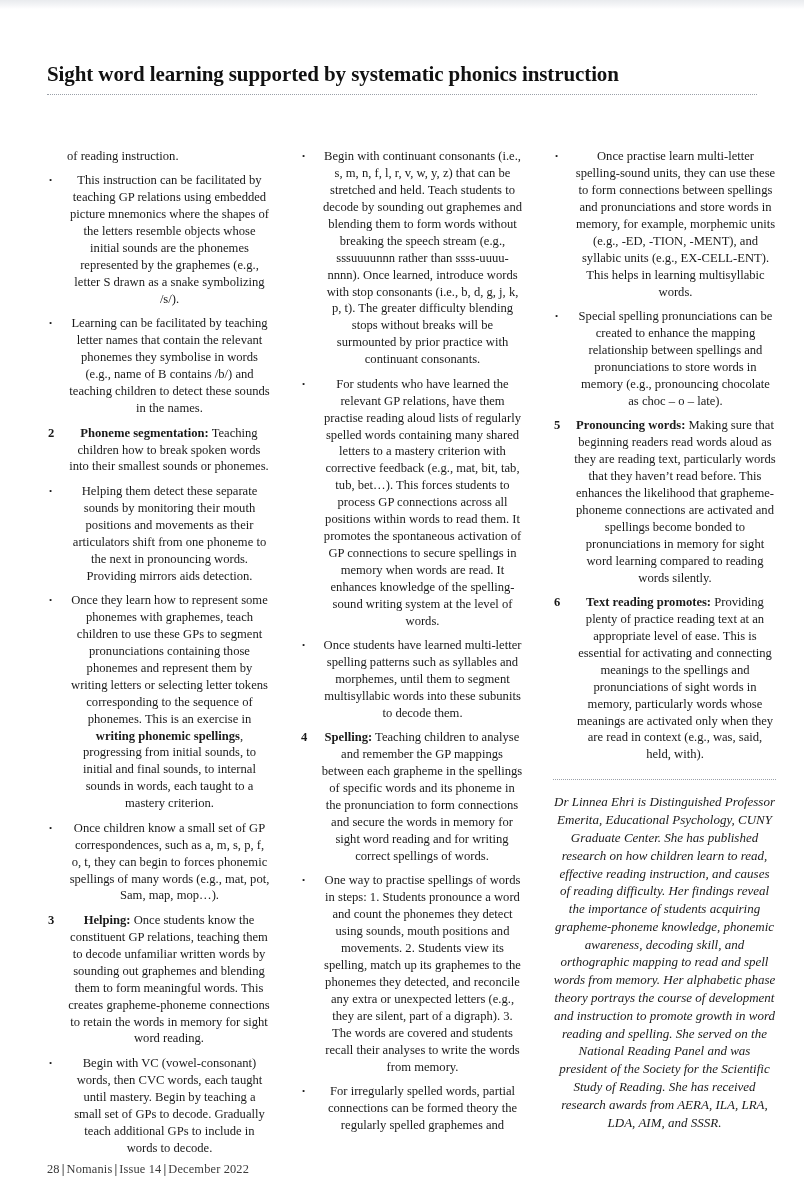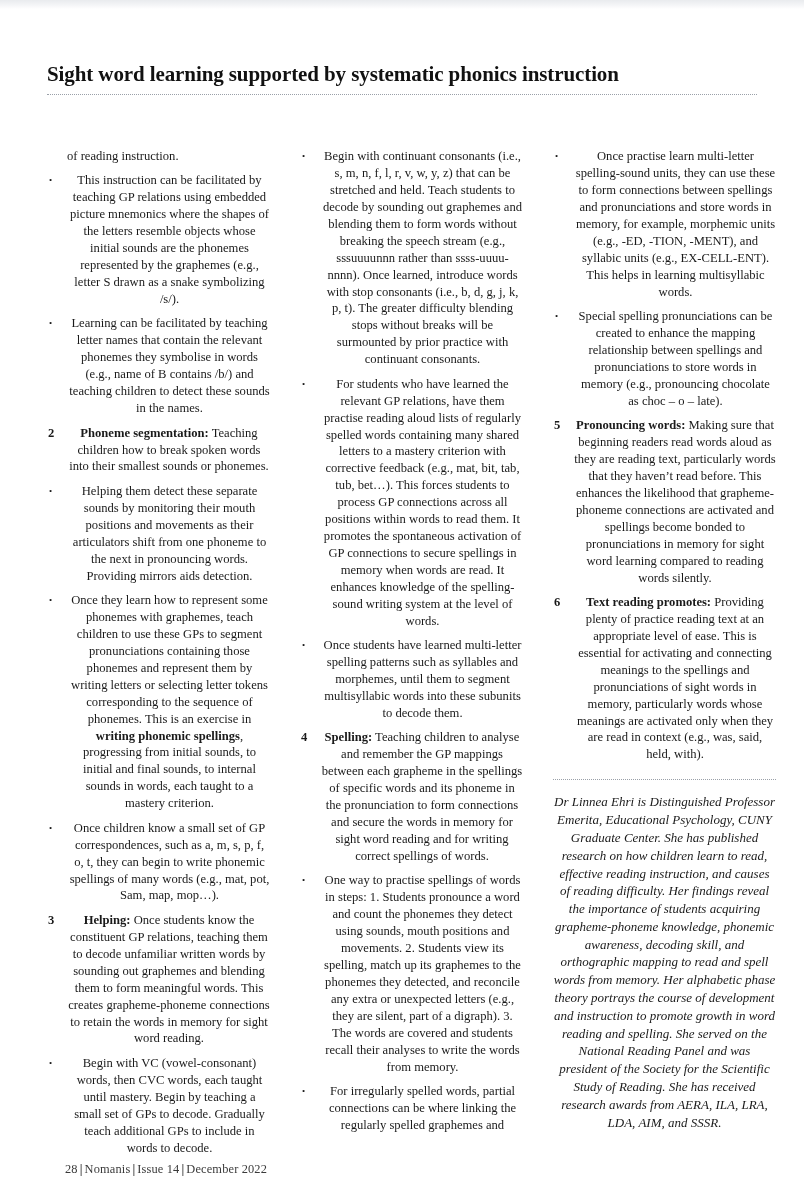--- a/index.html
+++ b/index.html
@@ -162,7 +162,7 @@
         </div>
         <div class="item">
           <div class="marker bullet">•</div>
-          <div class="body-text">Once children know a small set of GP correspondences, such as a, m, s, p, f, o, t, they can begin to write phonemic spellings of many words (e.g., mat, pot, Sam, map, mop…).</div>
+          <div class="body-text">Once children know a small set of GP correspondences, such as a, m, s, p, f, o, t, they can begin to forces phonemic spellings of many words (e.g., mat, pot, Sam, map, mop…).</div>
         </div>
         <div class="item">
           <div class="marker num">3</div>

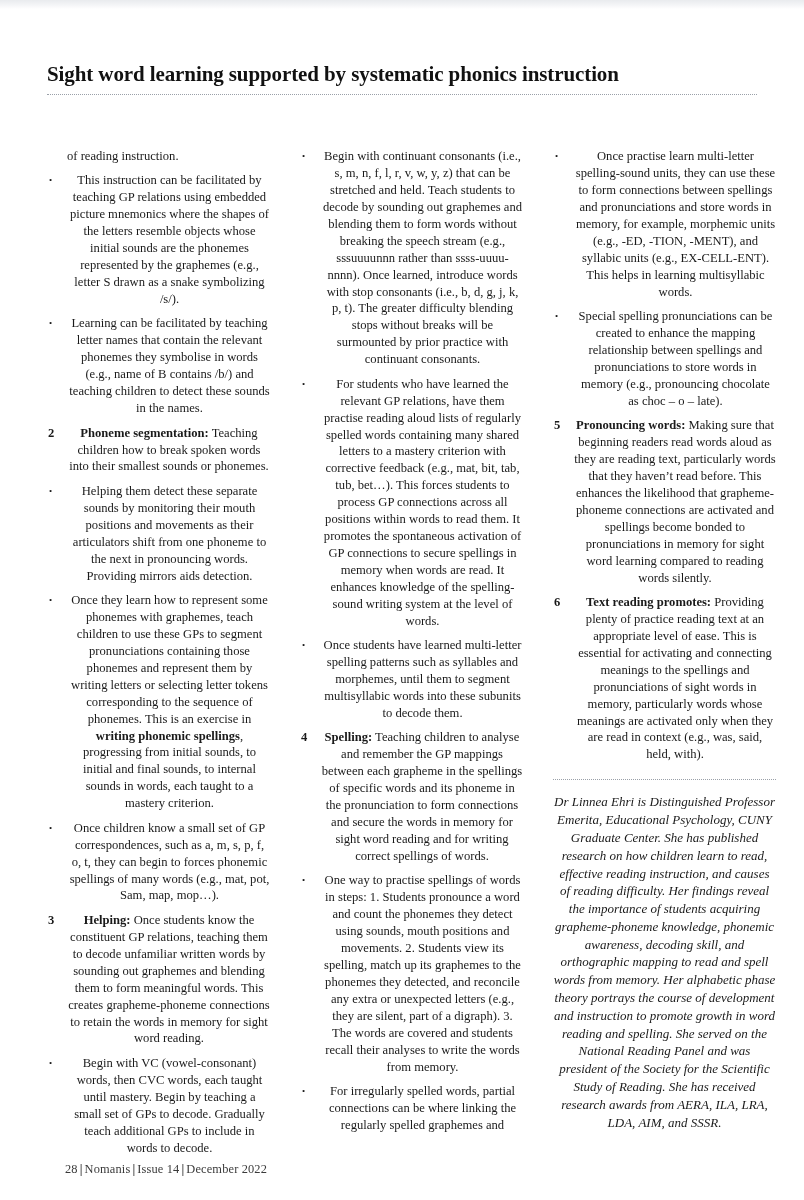--- a/index.html
+++ b/index.html
@@ -196,7 +196,7 @@
         </div>
         <div class="item">
           <div class="marker bullet">•</div>
-          <div class="body-text">For irregularly spelled words, partial connections can be where linking the regularly spelled graphemes and</div>
+          <div class="body-text">For irregularly spelled words, partial connections can be formed theory the regularly spelled graphemes and</div>
         </div>
       </div>
     <div class="col" id="col-2">

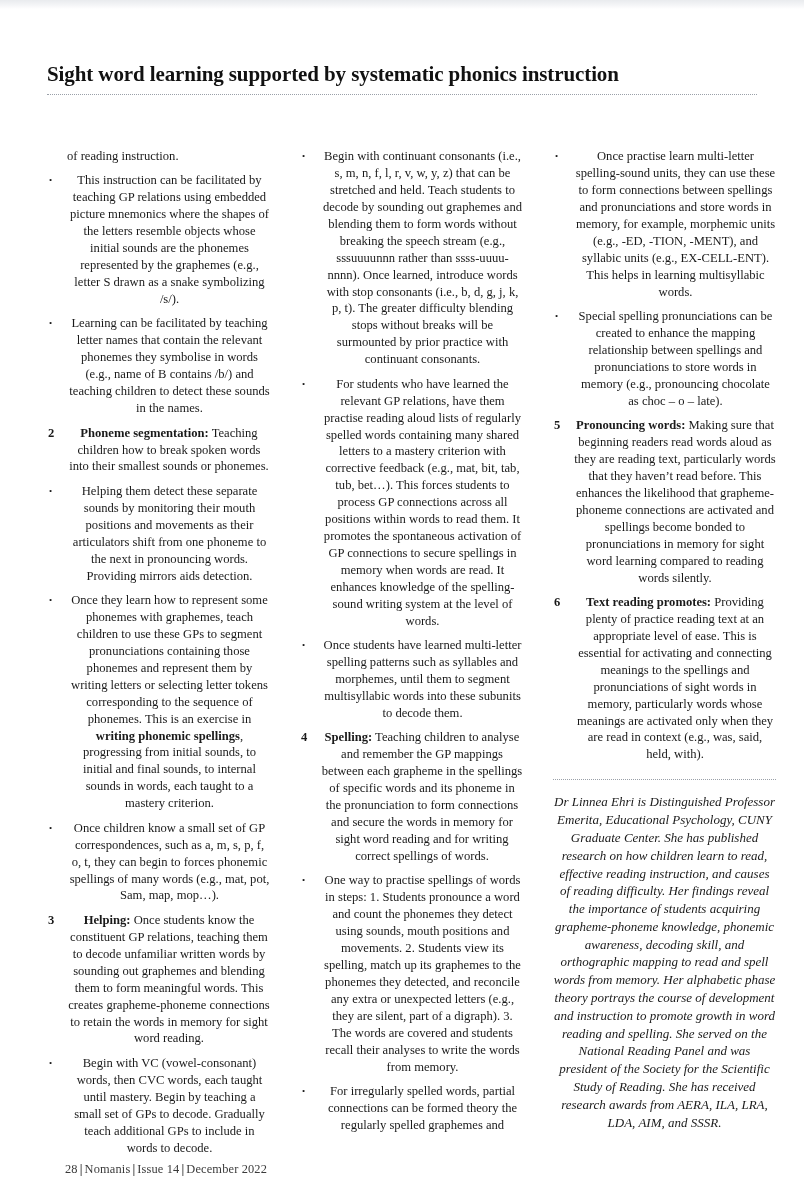--- a/index.html
+++ b/index.html
@@ -118,7 +118,6 @@
     font-size: 12.4px;
     color: #3a3a3a;
     letter-spacing: 0.15px;
-    margin-left: 18px;
   }
   .footer .sep {
     font-weight: bold;

